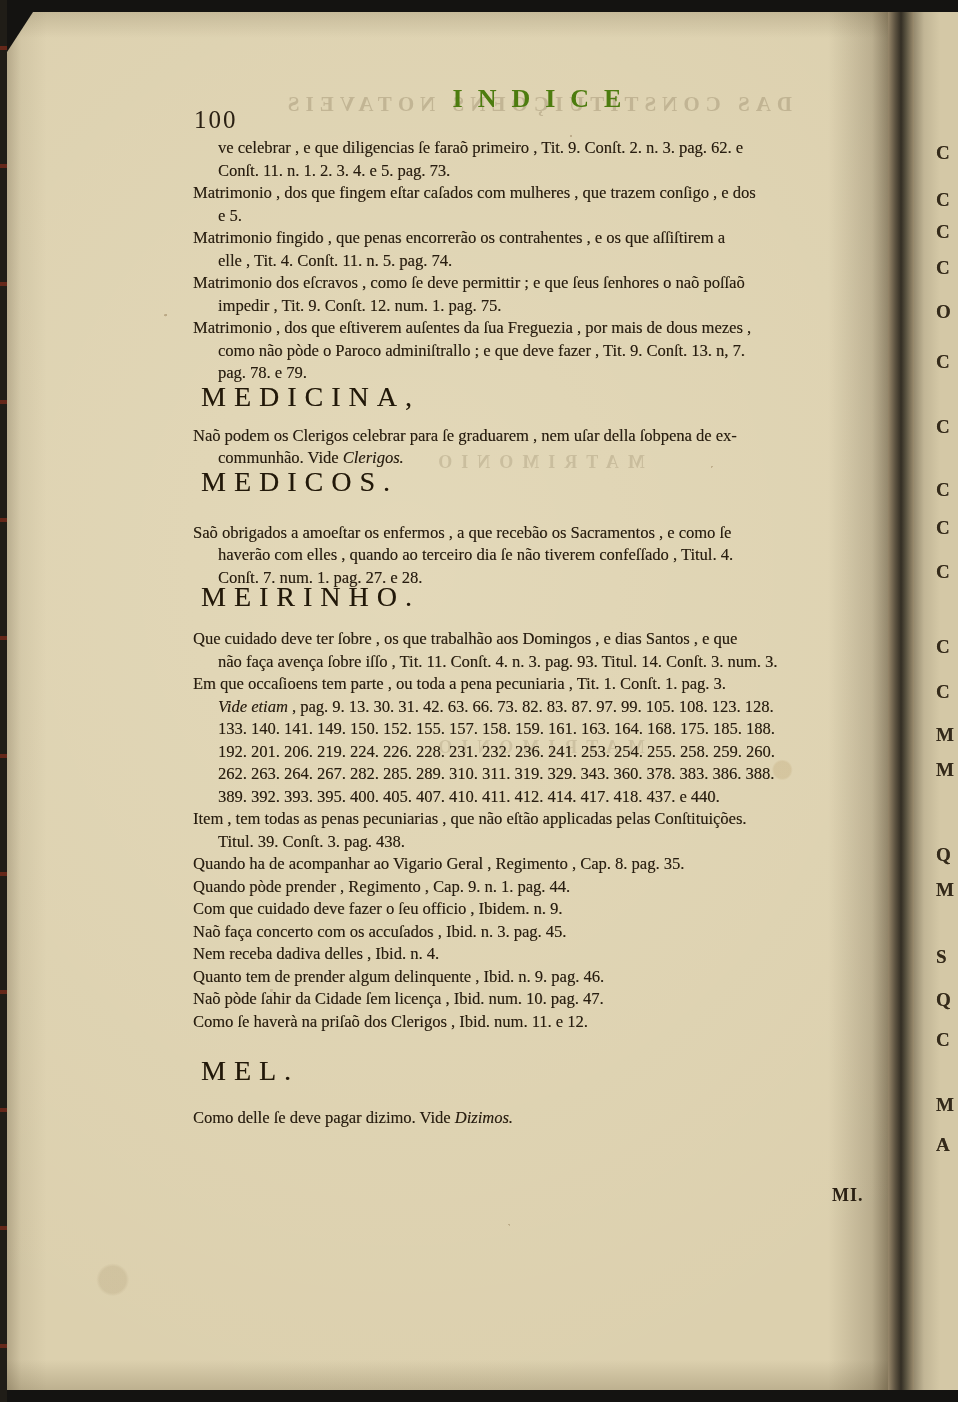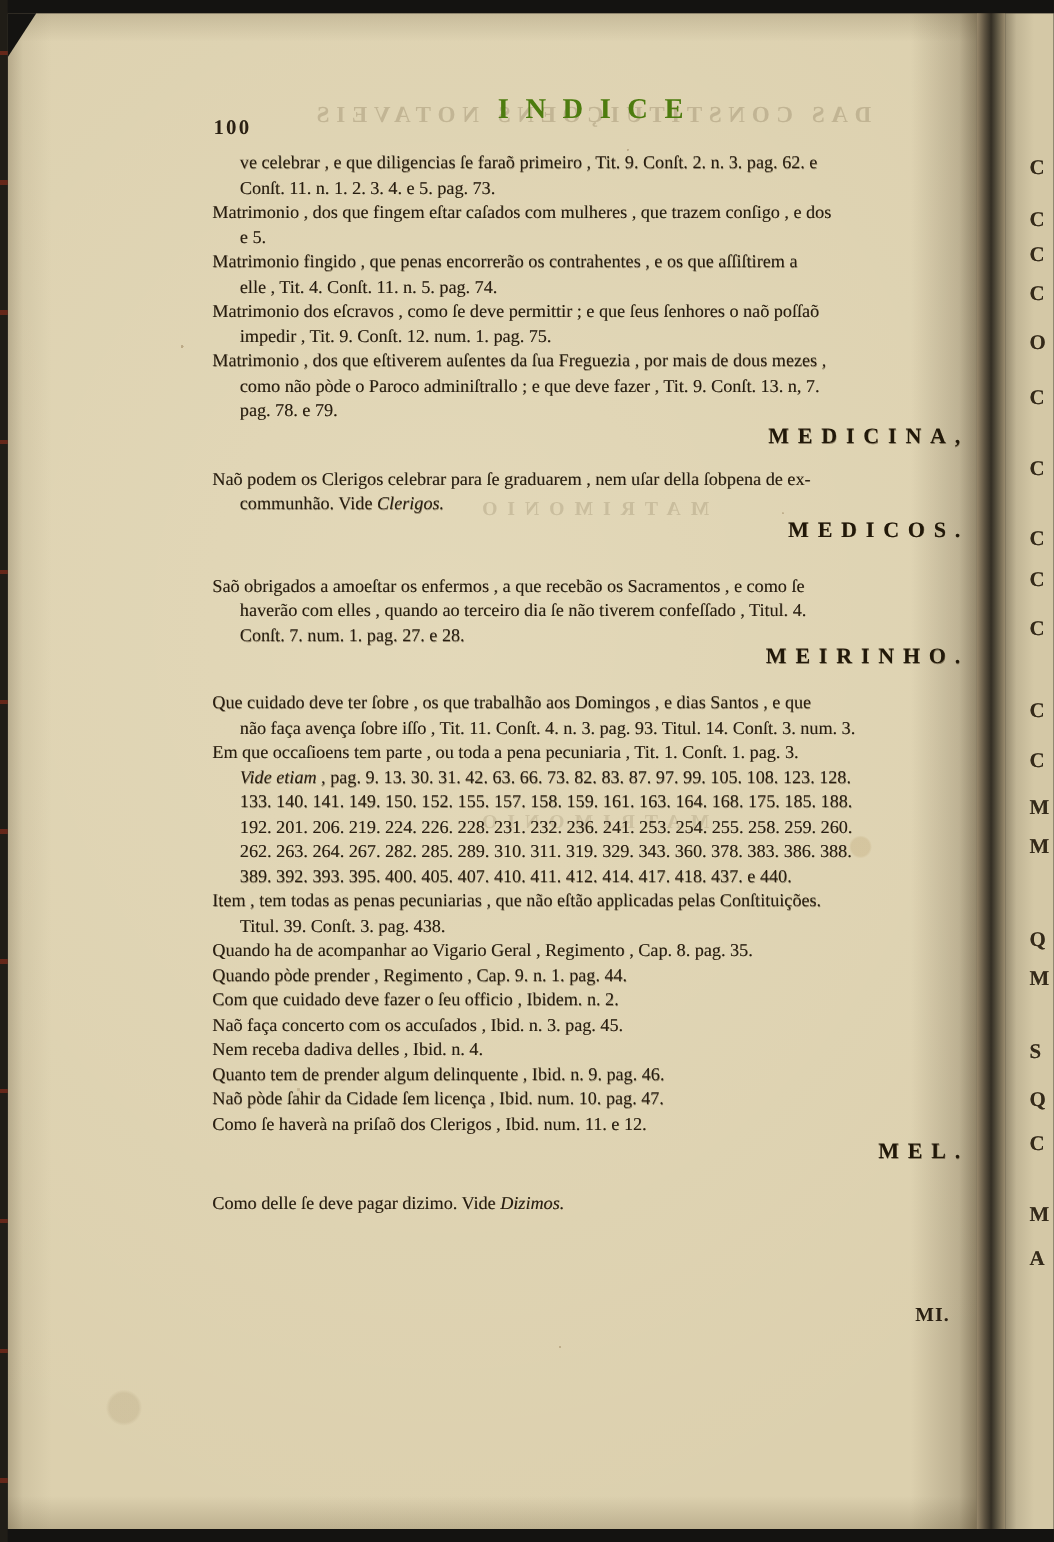--- a/index.html
+++ b/index.html
@@ -63,7 +63,7 @@
   
   .page-number{
     position:absolute;left:194px;top:106px;
-    font-size:19px;font-weight:bold;color:#2a2013;letter-spacing:2px;
+    font-size:25px;font-weight:normal;color:#2a2013;letter-spacing:2px;
   }
   .page-header{
     position:absolute;left:193px;top:84px;width:688px;

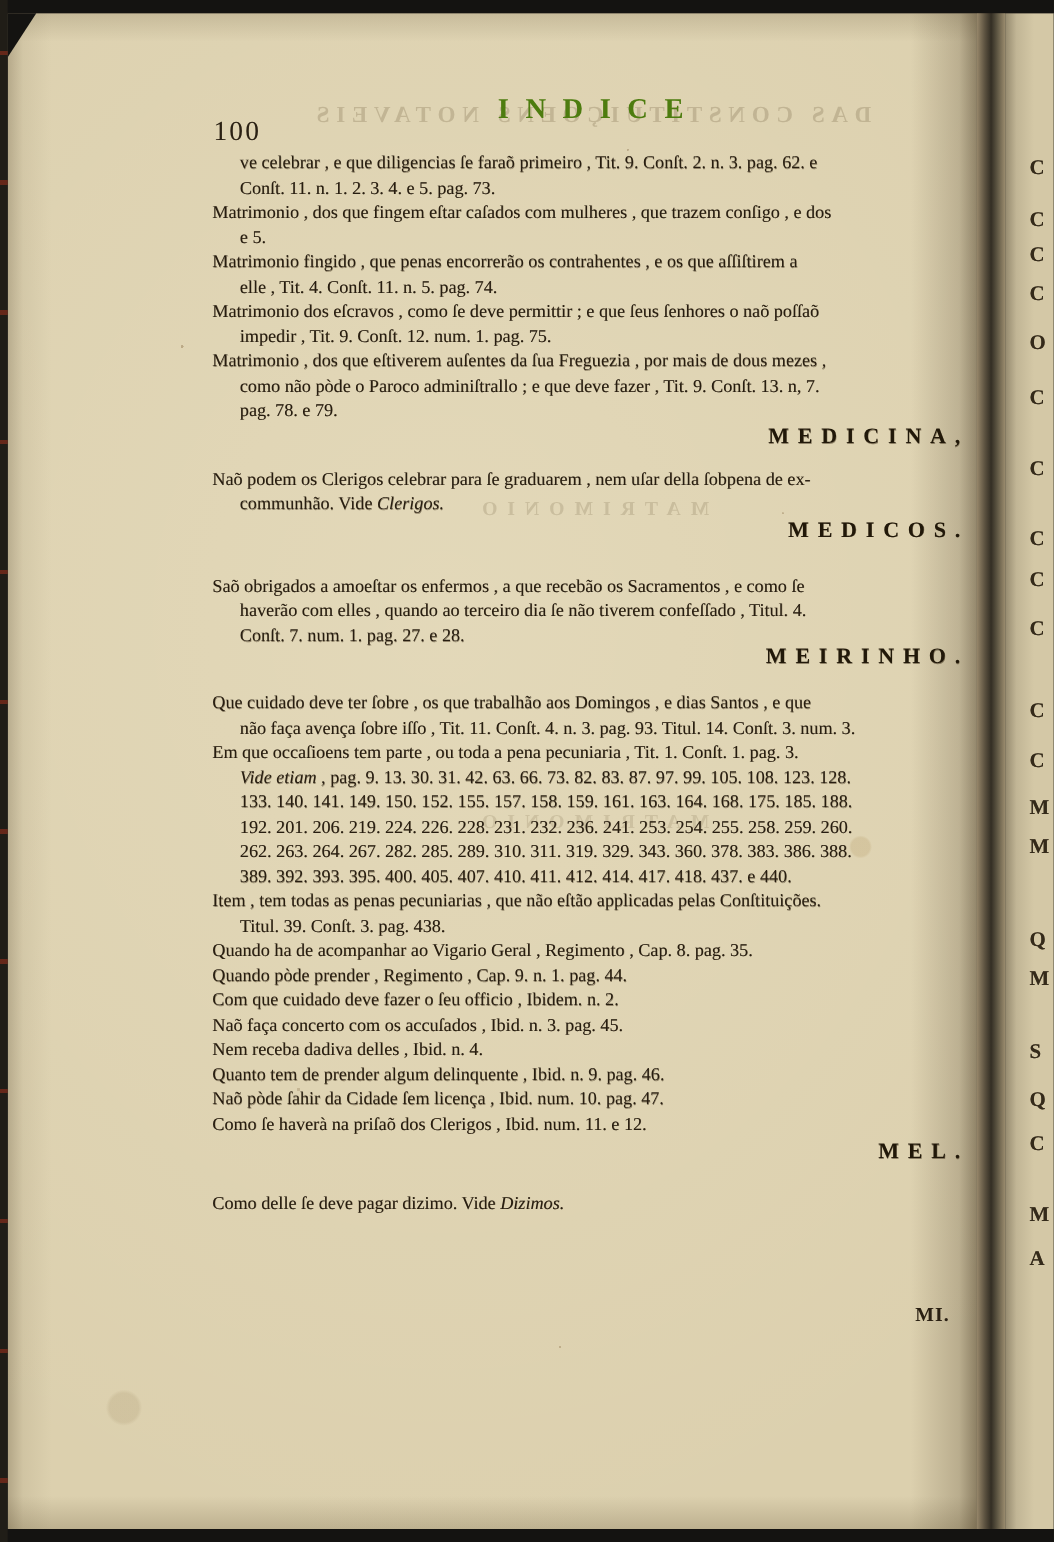--- a/index.html
+++ b/index.html
@@ -88,8 +88,8 @@
   .line.ind{margin-left:25px;}
   .em{font-style:italic;}
   .heading{
-    height:24px;line-height:24px;text-align:right;
-    font-size:20px;font-weight:bold;letter-spacing:8px;padding-left:8px;
+    height:24px;line-height:24px;text-align:left;
+    font-size:28px;font-weight:normal;letter-spacing:8px;padding-left:8px;
     color:#211809;
   }
   .heading-1{margin-top:0;margin-bottom:16px;}

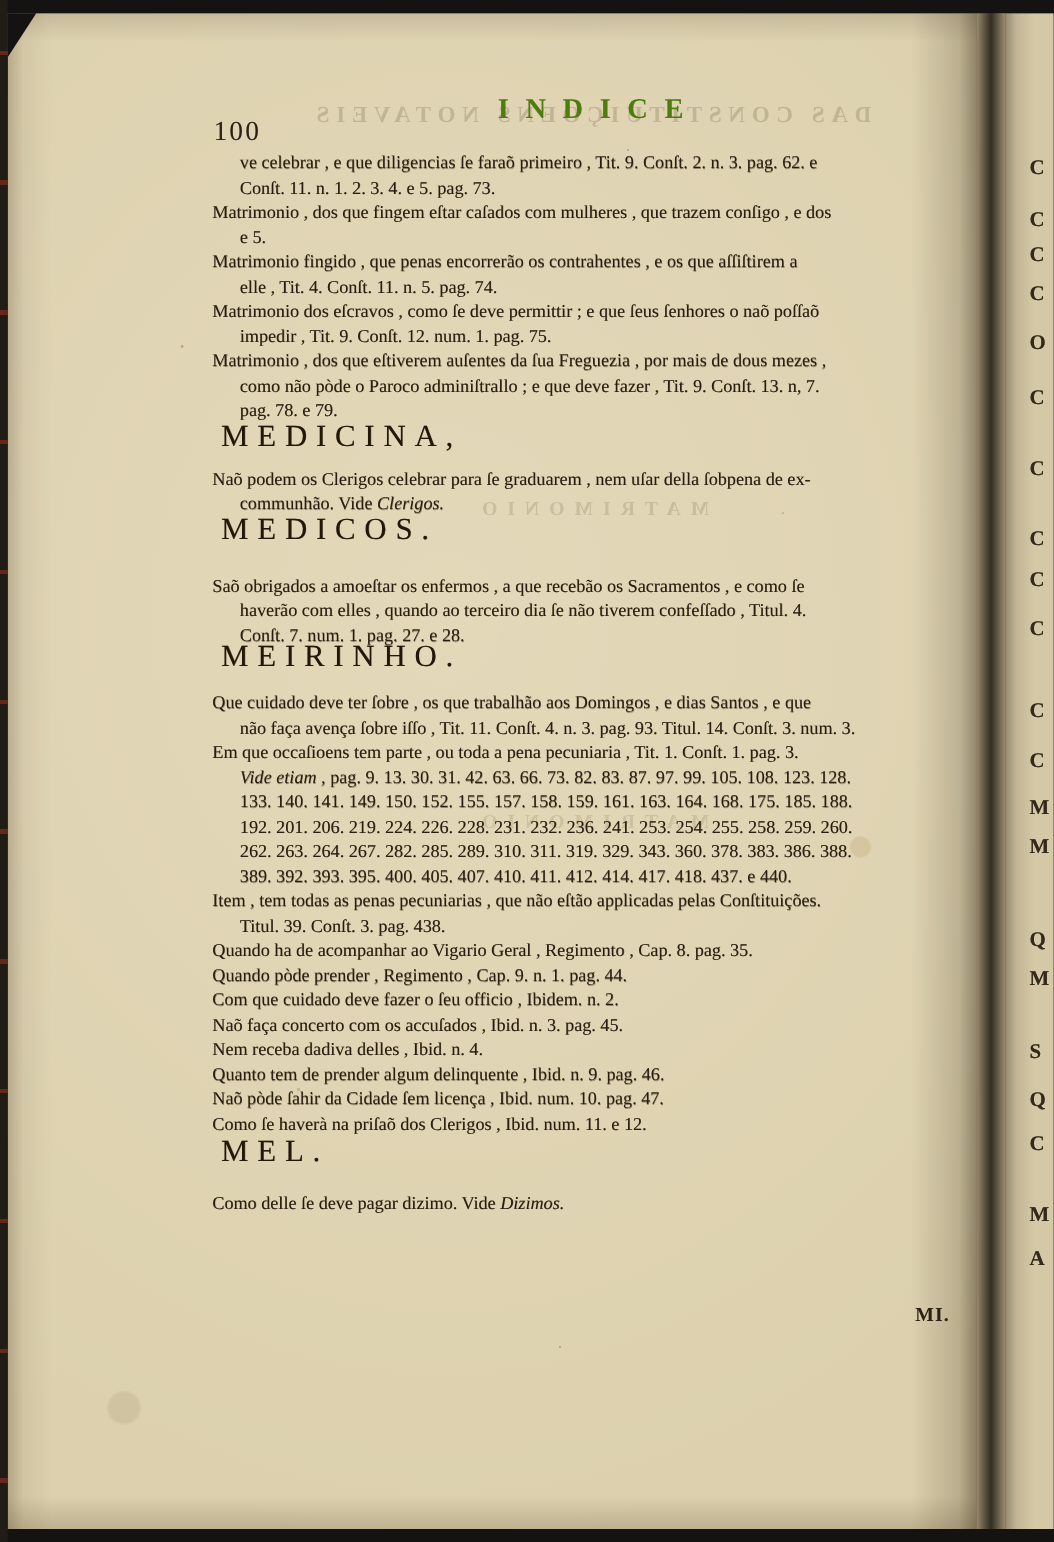--- a/index.html
+++ b/index.html
@@ -179,7 +179,7 @@
       <div class="line ind">Titul. 39. Conſt. 3. pag. 438.</div>
       <div class="line">Quando ha de acompanhar ao Vigario Geral , Regimento , Cap. 8. pag. 35.</div>
       <div class="line">Quando pòde prender , Regimento , Cap. 9. n. 1. pag. 44.</div>
-      <div class="line">Com que cuidado deve fazer o ſeu officio , Ibidem. n. 2.</div>
+      <div class="line">Com que cuidado deve fazer o ſeu officio , Ibidem. n. 9.</div>
       <div class="line">Naõ faça concerto com os accuſados , Ibid. n. 3. pag. 45.</div>
       <div class="line">Nem receba dadiva delles , Ibid. n. 4.</div>
       <div class="line">Quanto tem de prender algum delinquente , Ibid. n. 9. pag. 46.</div>

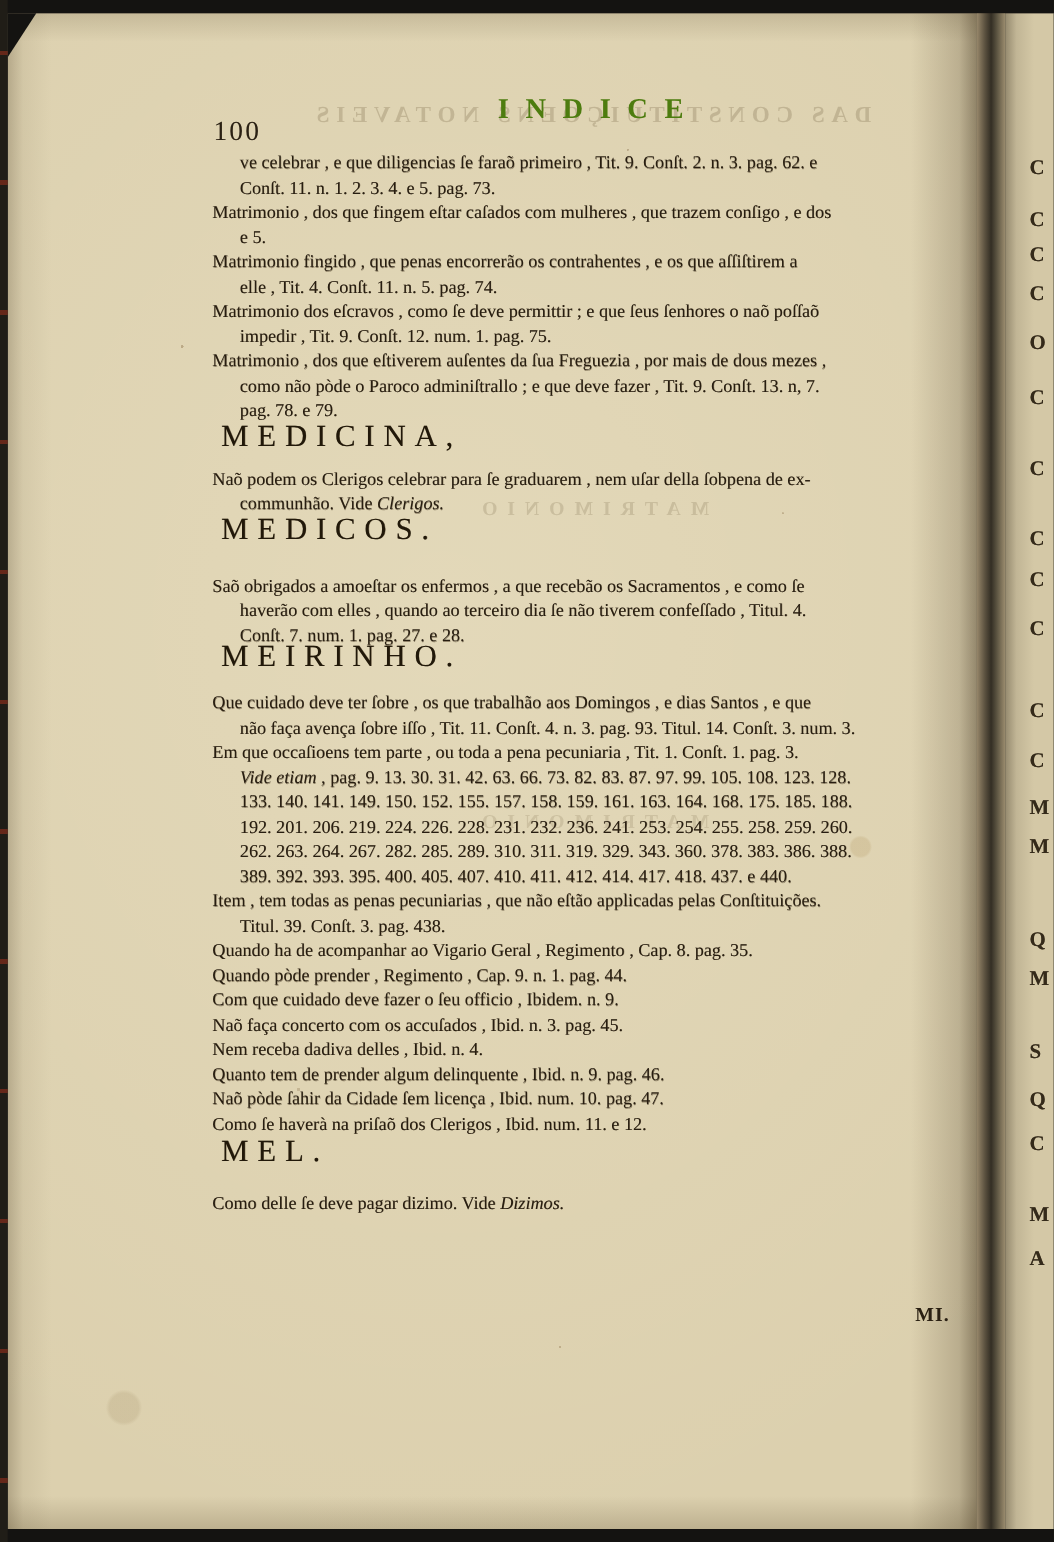--- a/index.html
+++ b/index.html
@@ -95,7 +95,7 @@
   .heading-1{margin-top:0;margin-bottom:16px;}
   .heading-2{margin-top:0;margin-bottom:28px;}
   .heading-3{margin-top:-4px;margin-bottom:19px;}
-  .heading-4{margin-top:2px;margin-bottom:24px;}
+  .heading-4{margin-top:26px;margin-bottom:24px;}
   .catchword{
     position:absolute;left:832px;top:1185px;
     font-size:18px;font-weight:bold;color:#2a2013;letter-spacing:1px;

